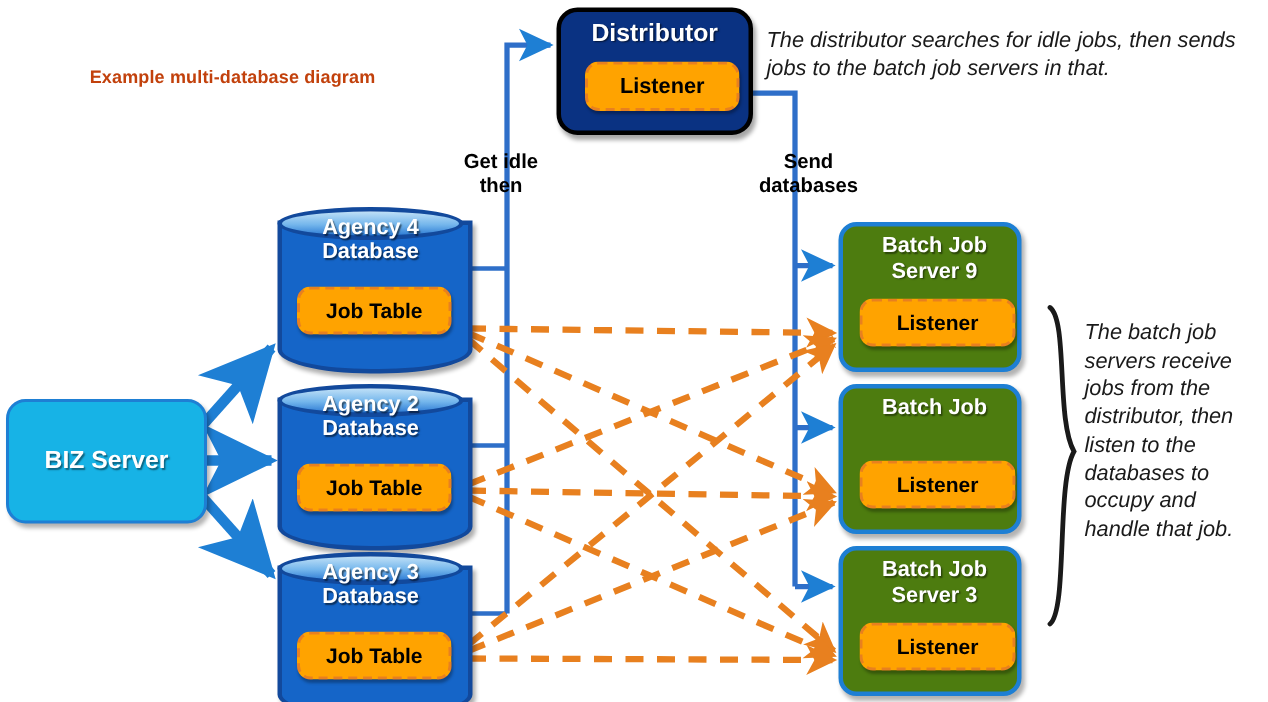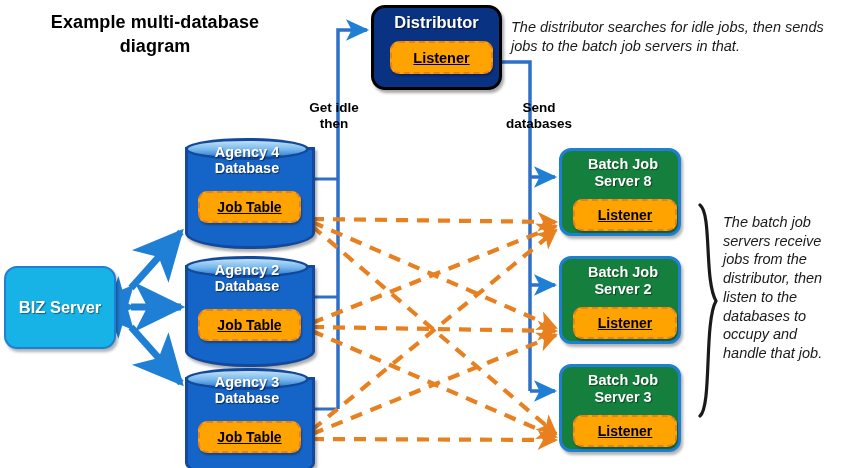--- a/index.html
+++ b/index.html
@@ -16,8 +16,8 @@
 
   
   #title{
-    position:absolute;left:30px;top:11px;width:250px;z-index:5;
-    font-size:18px;font-weight:bold;color:#000000;text-align:center;
+    position:absolute;left:30px;top:44px;width:250px;z-index:5;
+    font-size:12px;font-weight:bold;color:#c2410c;text-align:center;
     line-height:1.32;letter-spacing:.1px;
   }
 

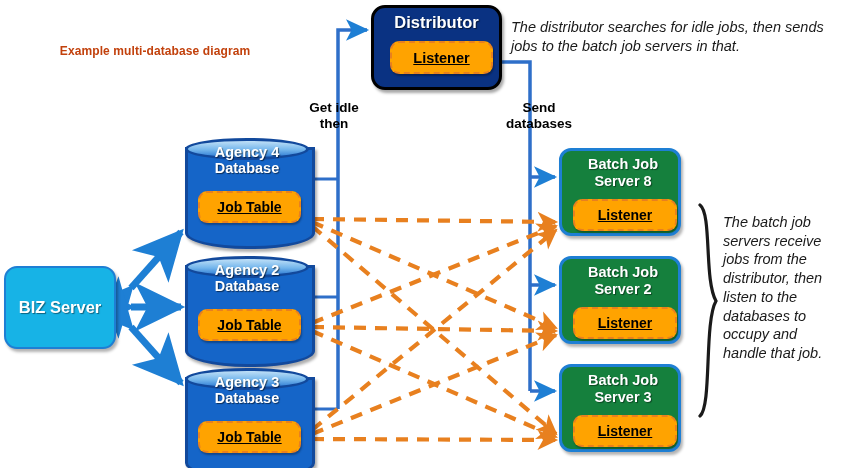--- a/index.html
+++ b/index.html
@@ -38,7 +38,6 @@
     color:#000;font-weight:bold;text-align:center;
     display:flex;align-items:center;justify-content:center;
     box-shadow:1px 2px 2px rgba(0,0,0,.30);
-    text-decoration:underline;
   }
 
   #dist-listener{

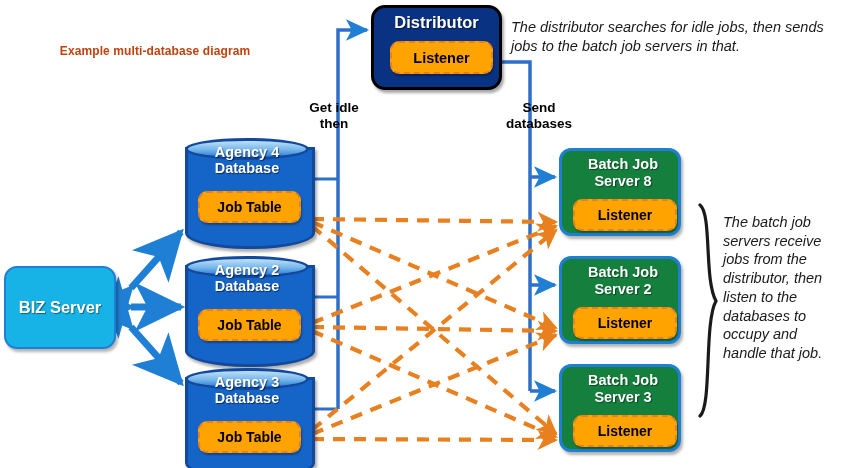--- a/index.html
+++ b/index.html
@@ -84,8 +84,8 @@
 
   
   .bjs{
-    width:122px;height:88px;
-    background:#15803d;border:3px solid #1E7FD4;border-radius:12px;
+    width:122px;height:100px;
+    background:#4d7c0f;border:3px solid #1E7FD4;border-radius:12px;
     box-shadow:2px 3px 3px rgba(0,0,0,.30);
   }
   .bjs .ttl{

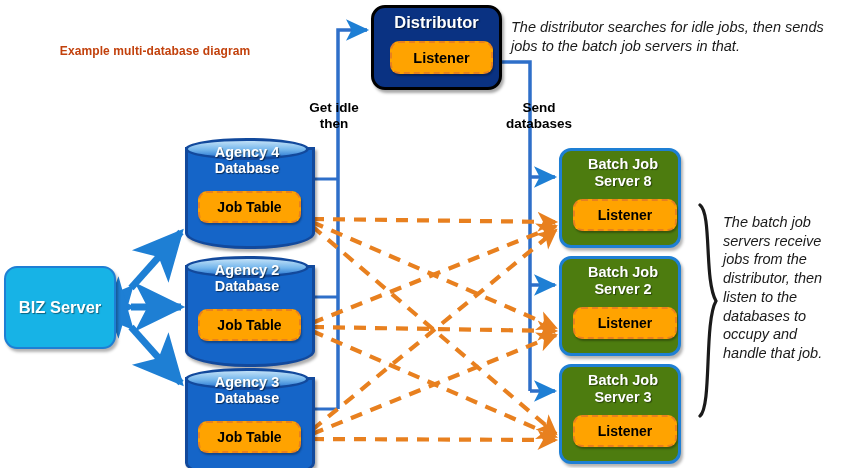--- a/index.html
+++ b/index.html
@@ -224,7 +224,7 @@
   <div class="node bjs" id="bjs1">
     <div class="ttl">
       <div>Batch Job</div>
-      <div>Server 8</div>
+      <div>Server 9</div>
     </div>
     <div class="pill">Listener</div>
   </div>

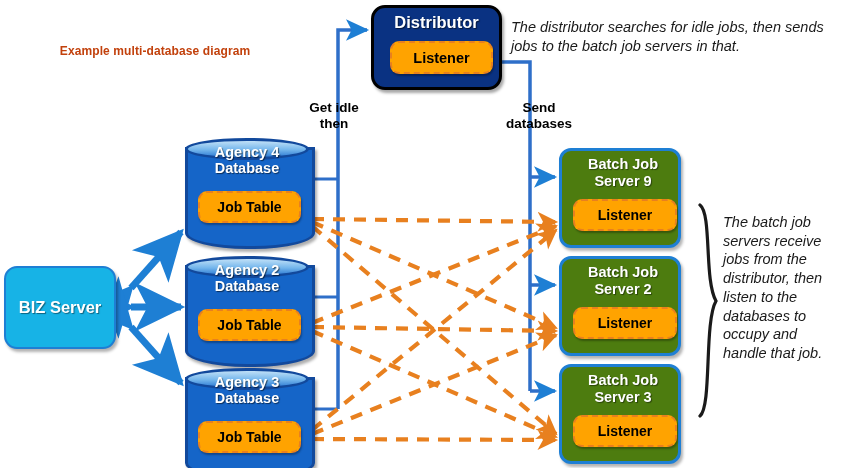--- a/index.html
+++ b/index.html
@@ -232,7 +232,6 @@
   <div class="node bjs" id="bjs2">
     <div class="ttl">
       <div>Batch Job</div>
-      <div>Server 2</div>
     </div>
     <div class="pill">Listener</div>
   </div>

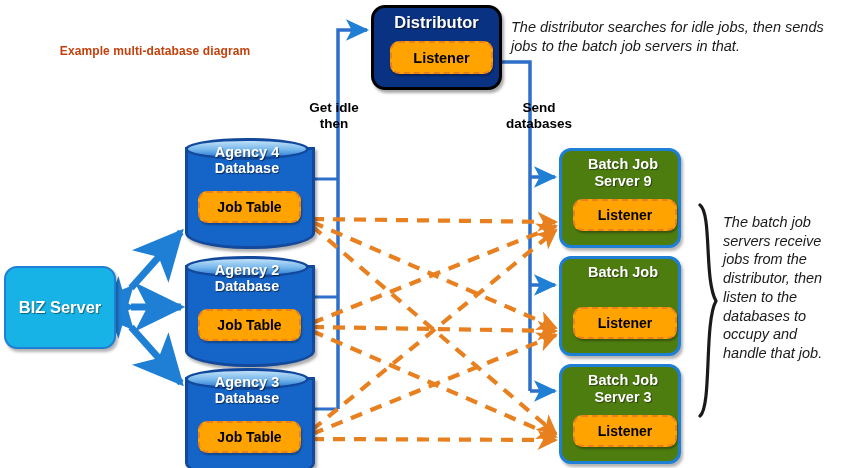--- a/index.html
+++ b/index.html
@@ -46,7 +46,7 @@
 
   
   #biz{
-    left:4px;top:266px;width:112px;height:83px;
+    left:4px;top:266px;width:134px;height:83px;
     background:#17B3E6;border:2.5px solid #1E7FD4;border-radius:13px;
     display:flex;align-items:center;justify-content:center;
     box-shadow:2px 3px 3px rgba(0,0,0,.30);

